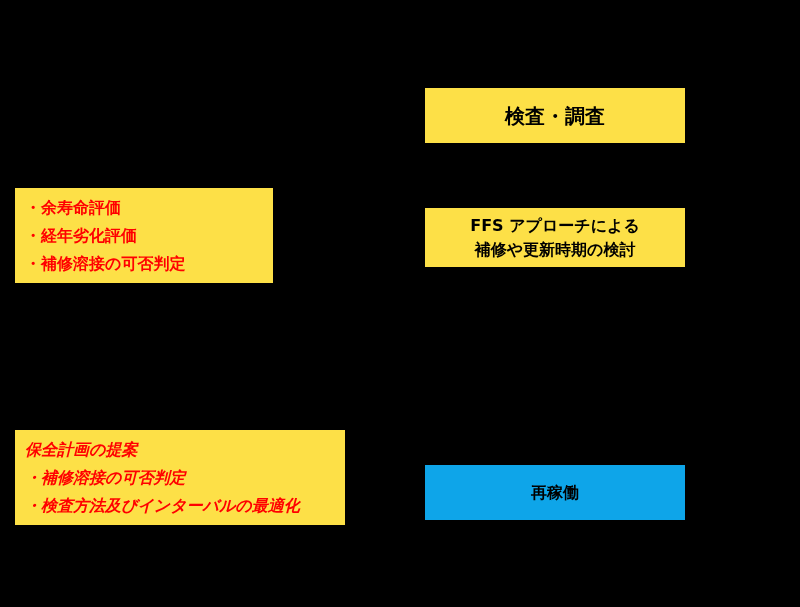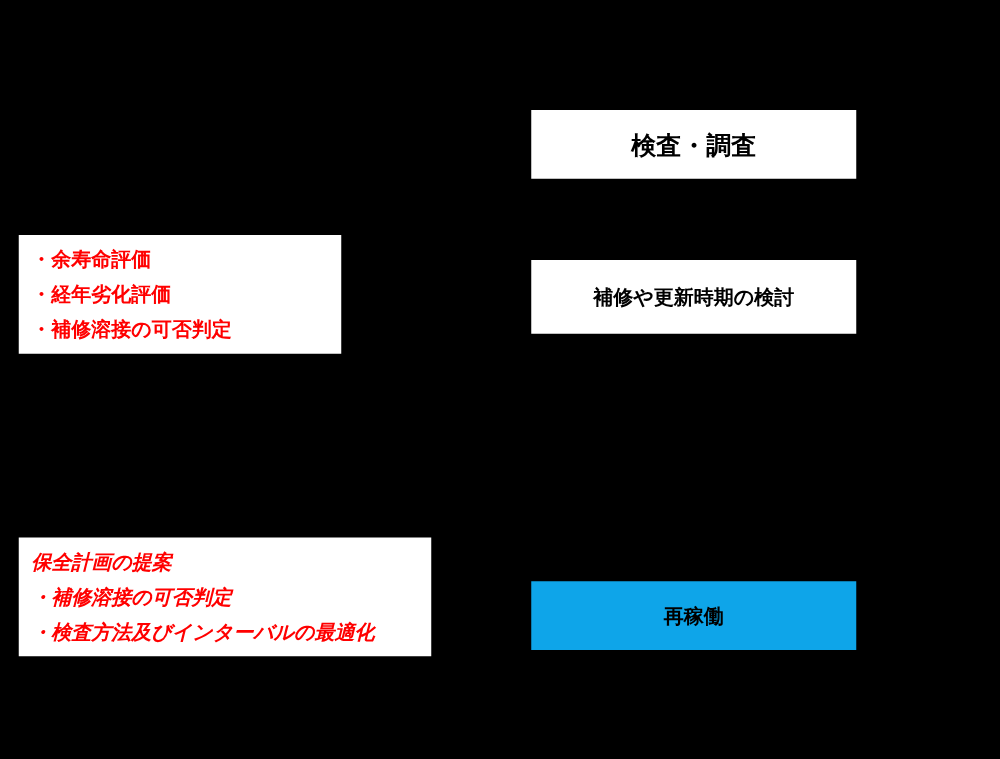--- a/index.html
+++ b/index.html
@@ -22,7 +22,7 @@
     flex-direction: column;
     justify-content: center;
   }
-  .box.green { background: #ffffff; }
+  .box.green { background: #fde047; }
   .box.white { background: #0ea5e9; margin-top: 20px; }
   .box.center { align-items: center; text-align: center; }
   .box.left-align { align-items: flex-start; text-align: left; padding-left: 10px; padding-right: 4px; }

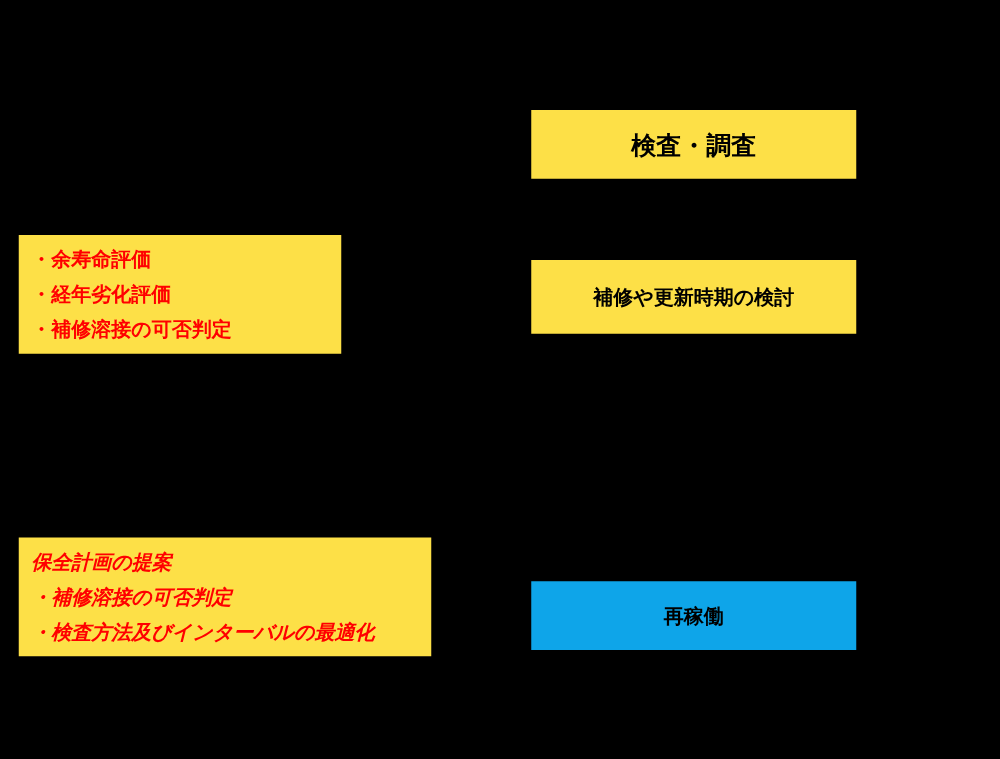--- a/index.html
+++ b/index.html
@@ -67,6 +67,7 @@
   </div>
 
   <div class="box green center step-2">
+    <span class="line txt-black-md">FFS アプローチによる</span>
     <span class="line txt-black-md">補修や更新時期の検討</span>
   </div>
 

